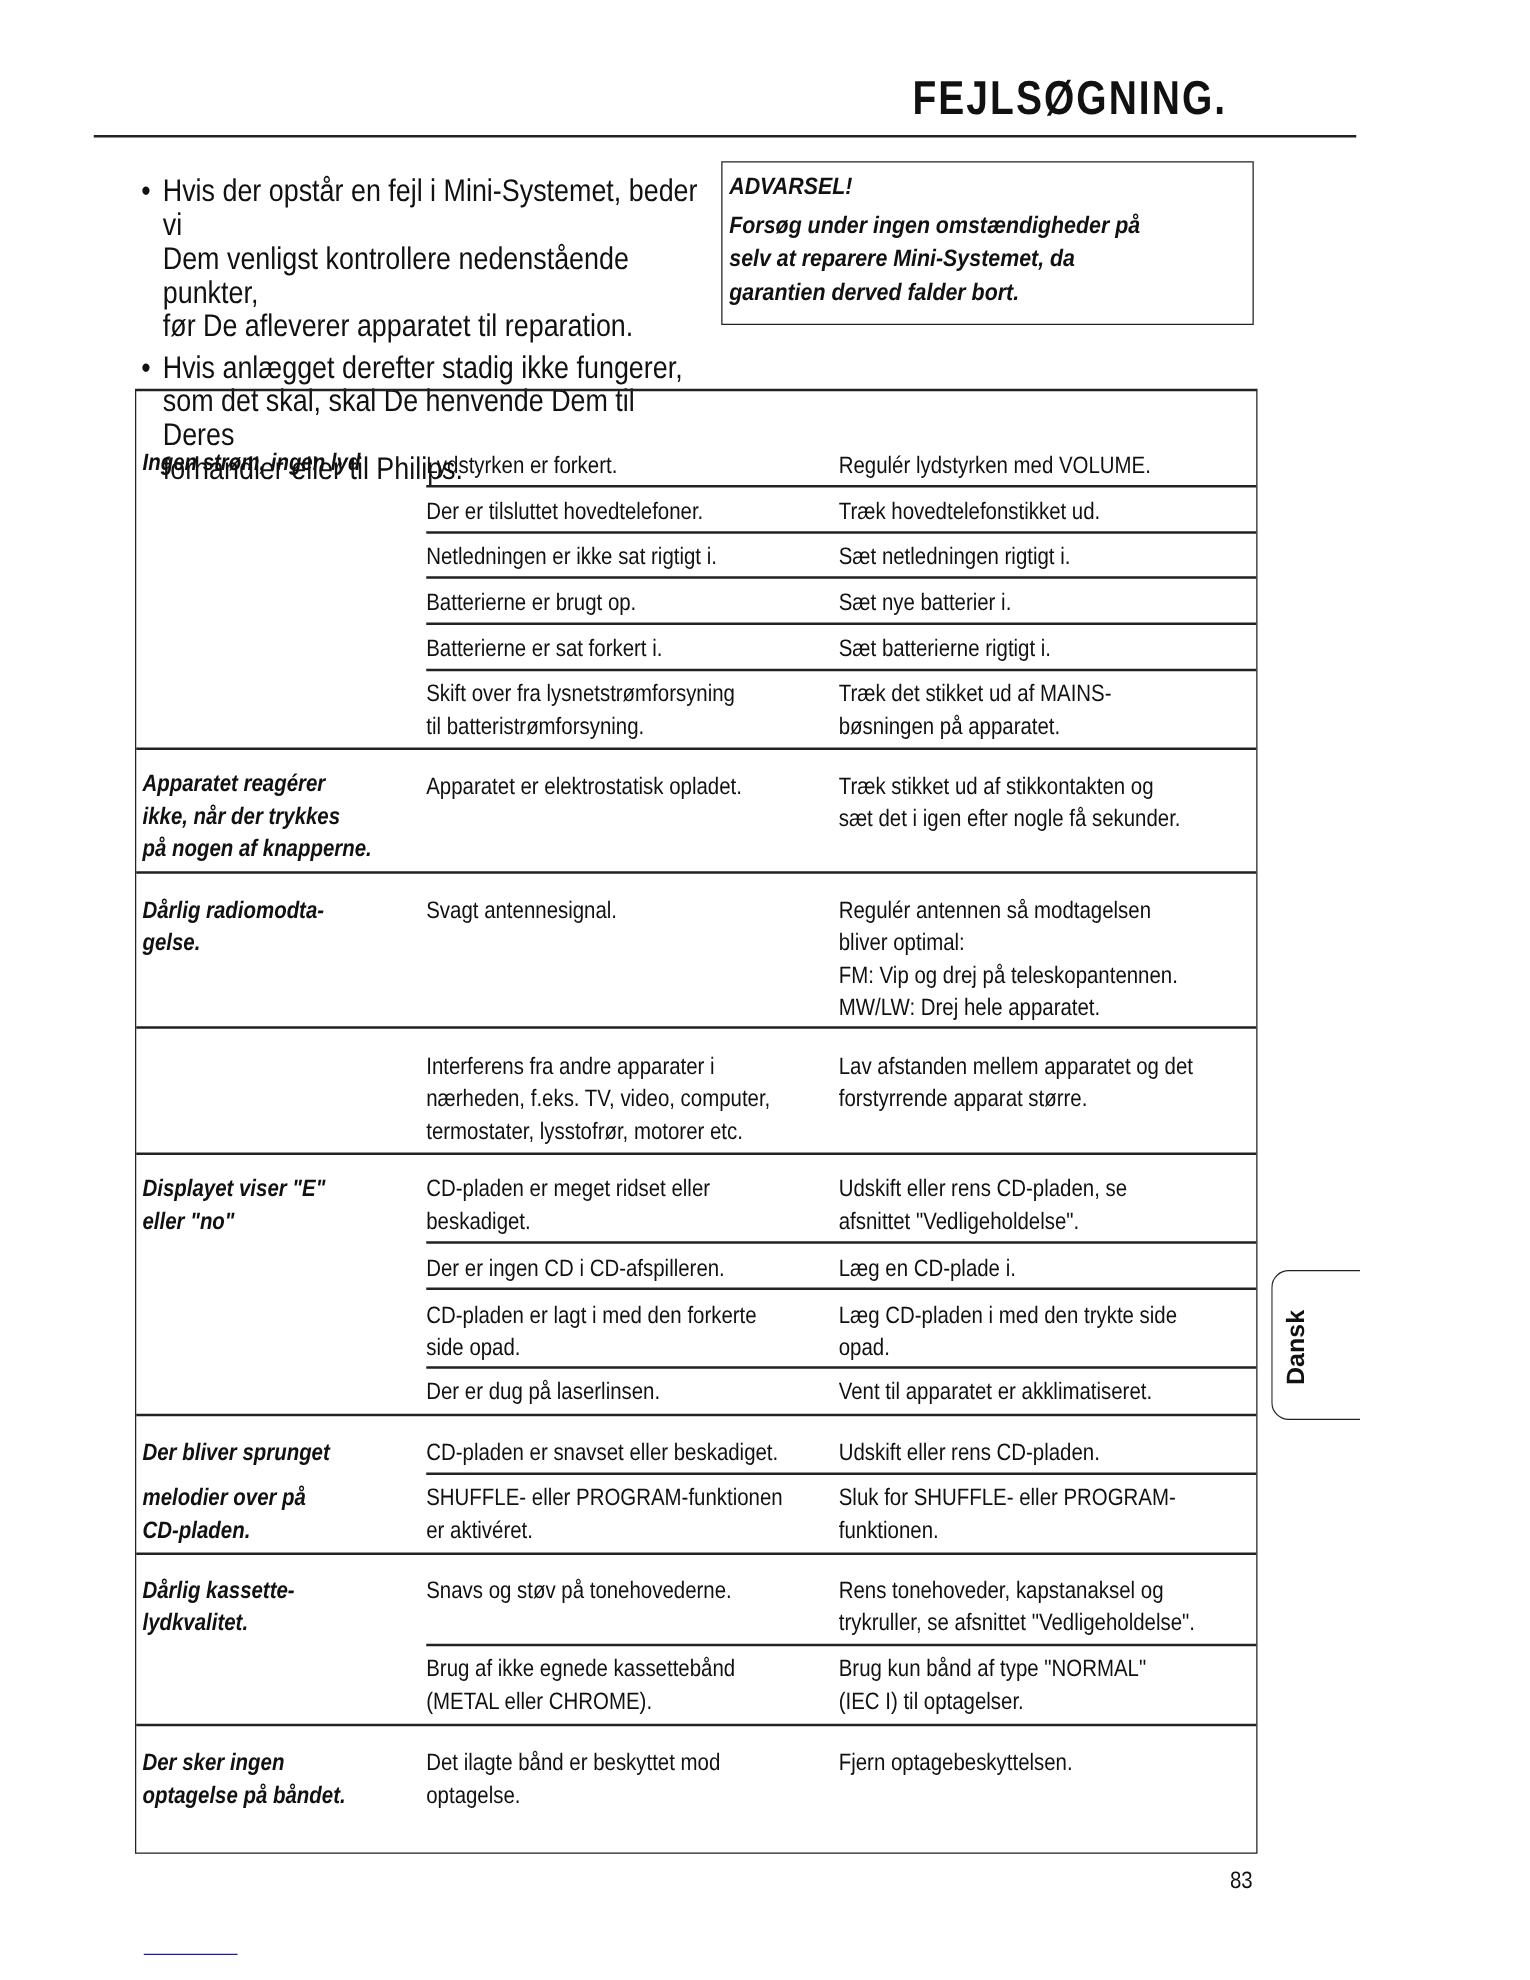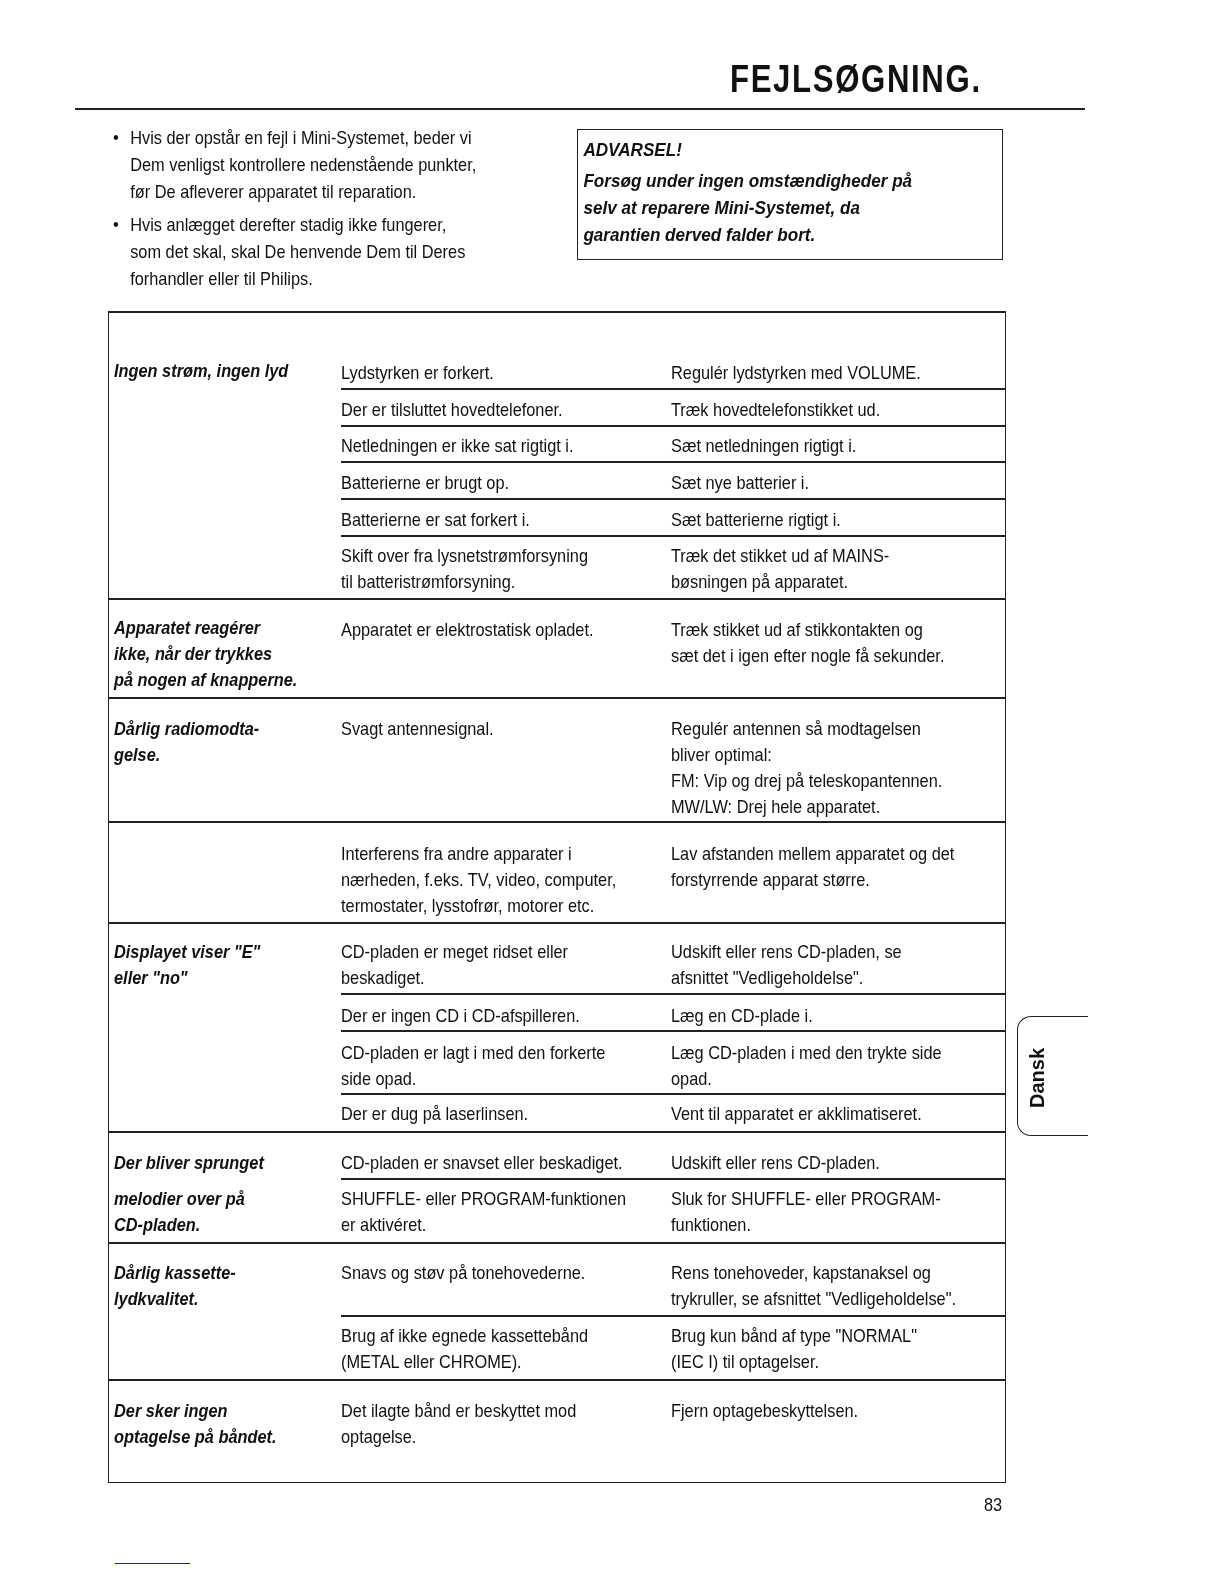--- a/index.html
+++ b/index.html
@@ -8,7 +8,7 @@
   .title { position: absolute; left: 730px; top: 58px; font-size: 38px; font-weight: bold;
            letter-spacing: 2px; transform: scaleX(0.82); transform-origin: left top; }
   .title-rule { position: absolute; left: 75px; top: 108px; width: 1010px; height: 2px; background: #222; }
-  .intro { position: absolute; left: 113px; top: 124px; width: 440px; font-size: 19px; line-height: 27px; }
+  .intro { position: absolute; left: 113px; top: 140px; width: 440px; font-size: 25px; line-height: 27px; }
   .intro .bullet { position: relative; padding-left: 20px; margin-bottom: 6px; transform: scaleX(0.86); transform-origin: left top; width: 500px; }
   .intro .bullet::before { content: "\2022"; position: absolute; left: 0; top: 0; }
   .warning { position: absolute; left: 577px; top: 129px; width: 424px; height: 129px; border: 1.5px solid #222; }

